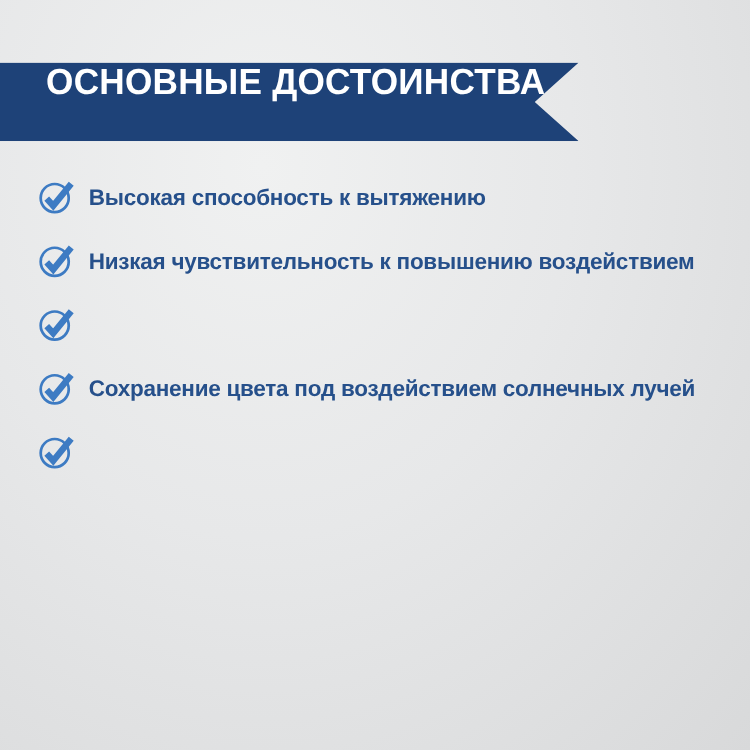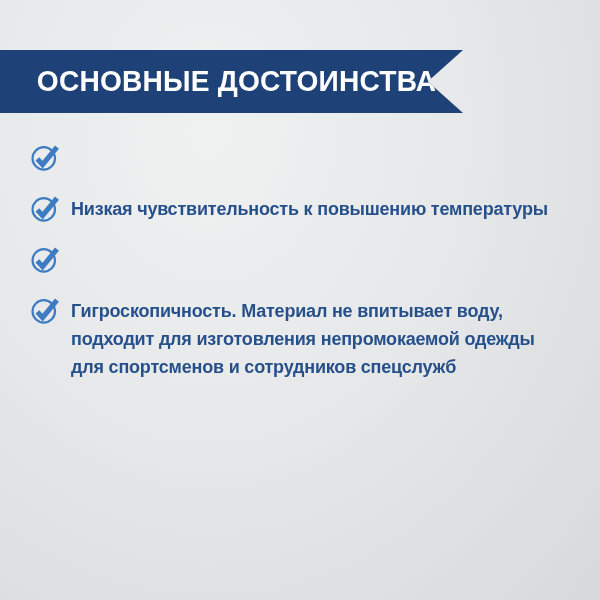--- a/index.html
+++ b/index.html
@@ -28,7 +28,6 @@
     background: var(--banner, #1e4278);
     clip-path: polygon(0 0, 100% 0, 92.4% 50%, 100% 100%, 0 100%);
     display: flex;
-    align-items: center;
   }
   .ribbon-title {
     color: var(--title, #ffffff);

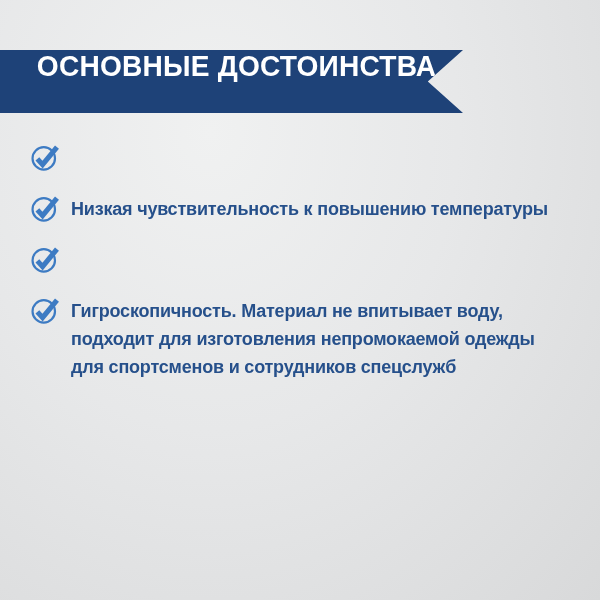--- a/index.html
+++ b/index.html
@@ -84,6 +84,7 @@
       <circle cx="14" cy="17" r="12.3" fill="none" stroke="#3d7bc3" stroke-width="2.4"></circle>
       <path d="M7 17.5 L12.7 23.8 L28.5 4.5" fill="none" stroke="#3d7bc3" stroke-width="5.6"></path>
     </svg>
+    <span class="item-text">Высокая способность к вытяжению</span>
   </div>
 
   <div class="item">

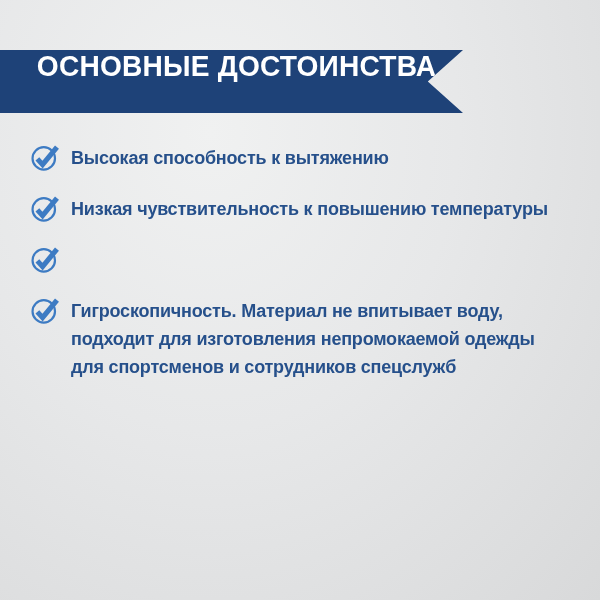--- a/index.html
+++ b/index.html
@@ -92,7 +92,7 @@
       <circle cx="14" cy="17" r="12.3" fill="none" stroke="#3d7bc3" stroke-width="2.4"></circle>
       <path d="M7 17.5 L12.7 23.8 L28.5 4.5" fill="none" stroke="#3d7bc3" stroke-width="5.6"></path>
     </svg>
-    <span class="item-text">Низкая чувствительность к повышению температуры</span>
+    <span class="item-text">Низкая чувствительность к повышению воздействием</span>
   </div>
 
   <div class="item">

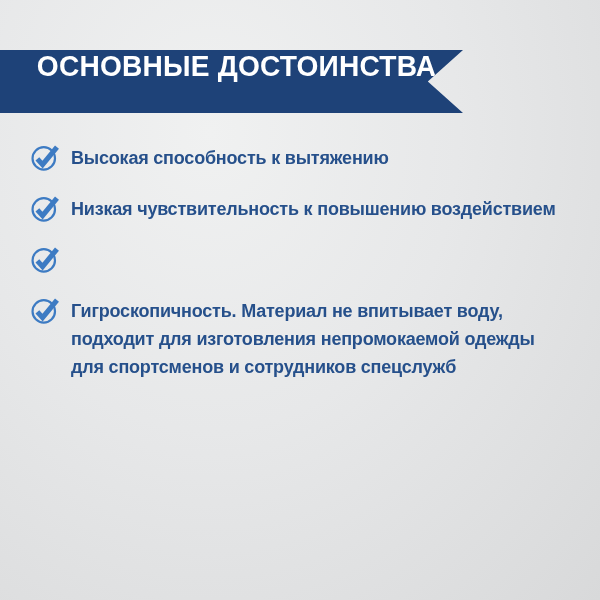--- a/index.html
+++ b/index.html
@@ -102,6 +102,13 @@
     </svg>
   </div>
 
+  <div class="item">
+    <svg class="check-icon" viewBox="0 0 34 32" aria-hidden="true">
+      <circle cx="14" cy="17" r="12.3" fill="none" stroke="#3d7bc3" stroke-width="2.4"></circle>
+      <path d="M7 17.5 L12.7 23.8 L28.5 4.5" fill="none" stroke="#3d7bc3" stroke-width="5.6"></path>
+    </svg>
+    <span class="item-text">Сохранение цвета под воздействием солнечных лучей</span>
+  </div>
 
 
   <div class="item">

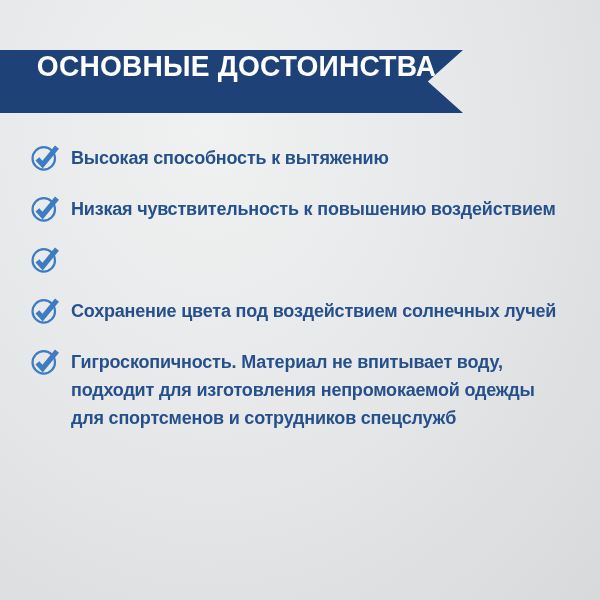--- a/index.html
+++ b/index.html
@@ -116,9 +116,6 @@
       <circle cx="14" cy="17" r="12.3" fill="none" stroke="#3d7bc3" stroke-width="2.4"></circle>
       <path d="M7 17.5 L12.7 23.8 L28.5 4.5" fill="none" stroke="#3d7bc3" stroke-width="5.6"></path>
     </svg>
-    <span class="item-text">Гигроскопичность. Материал не впитывает воду,
-подходит для изготовления непромокаемой одежды
-для спортсменов и сотрудников спецслужб</span>
   </div>
 
 </main>

